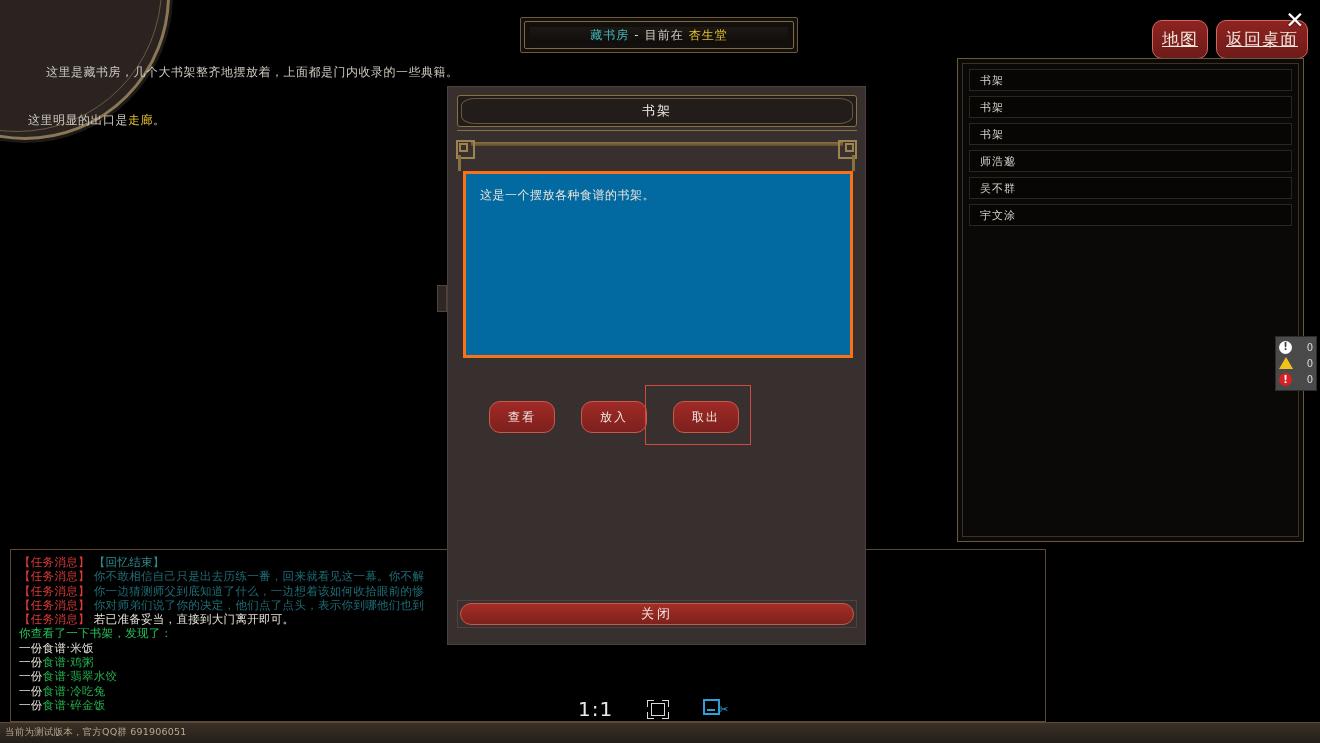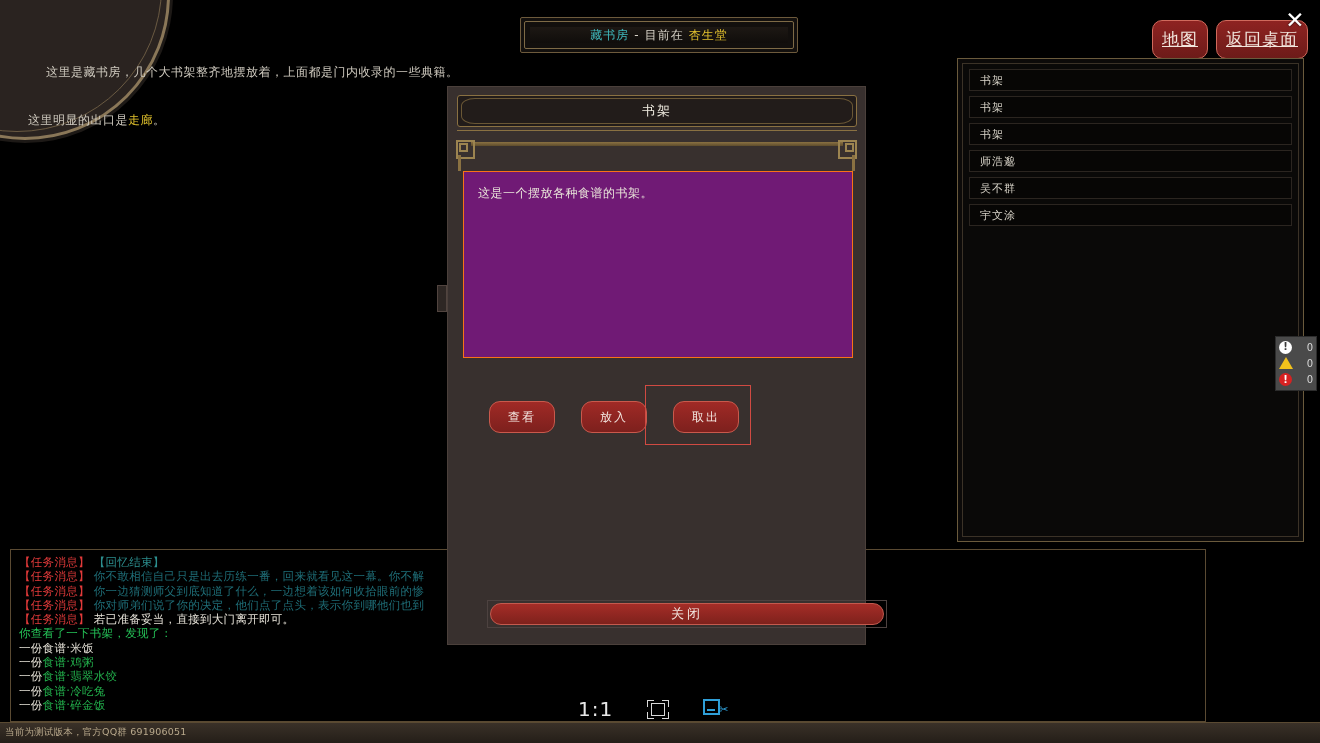--- a/index.html
+++ b/index.html
@@ -254,8 +254,8 @@
   .desc-box {
     position: absolute; left: 15px; top: 84px;
     width: 390px; height: 187px;
-    background: #701a75;
-    border: 1px solid #f97316;
+    background: #0369a1;
+    border: 3px solid #f97316;
     padding: 12px 14px;
     overflow: hidden;
   }

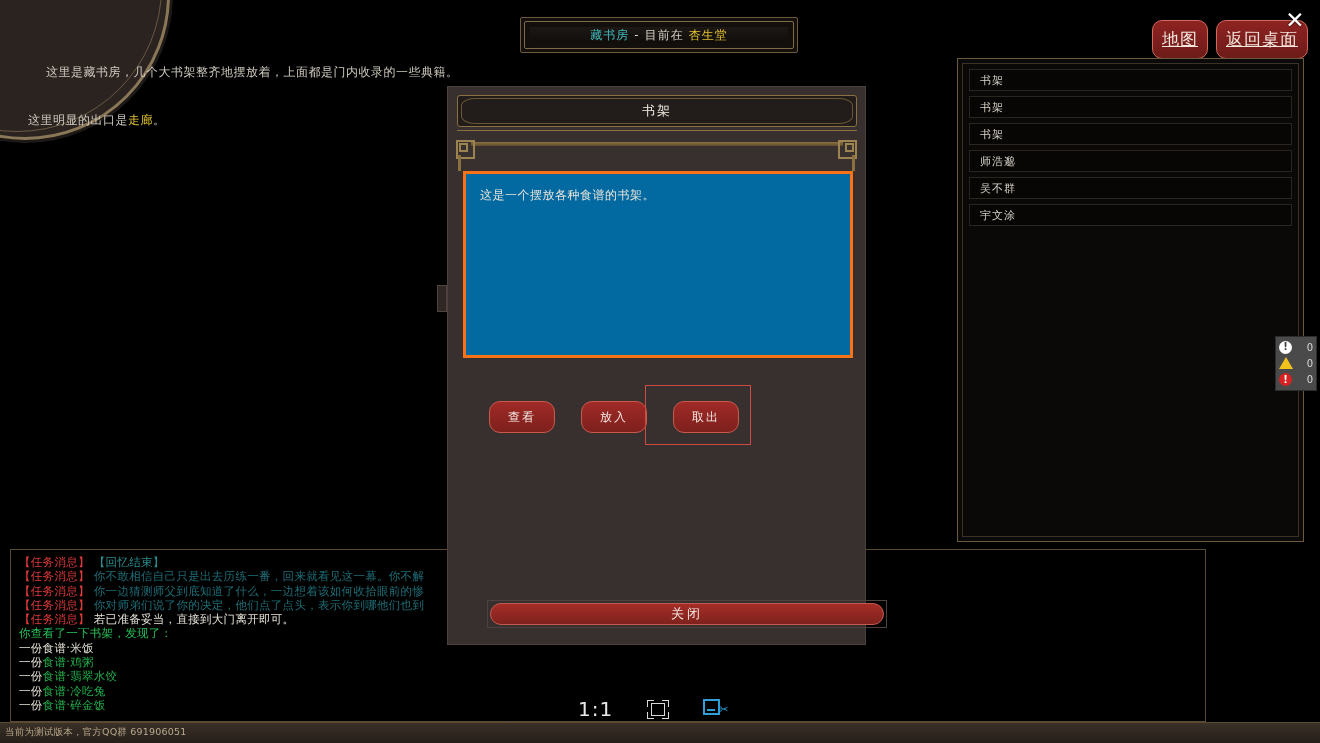--- a/index.html
+++ b/index.html
@@ -144,7 +144,7 @@
   
   .chatlog {
     position: absolute; left: 10px; top: 549px;
-    width: 1196px; height: 173px;
+    width: 1036px; height: 173px;
     border: 1px solid #5a4a32;
     background: #000;
     padding: 5px 8px;

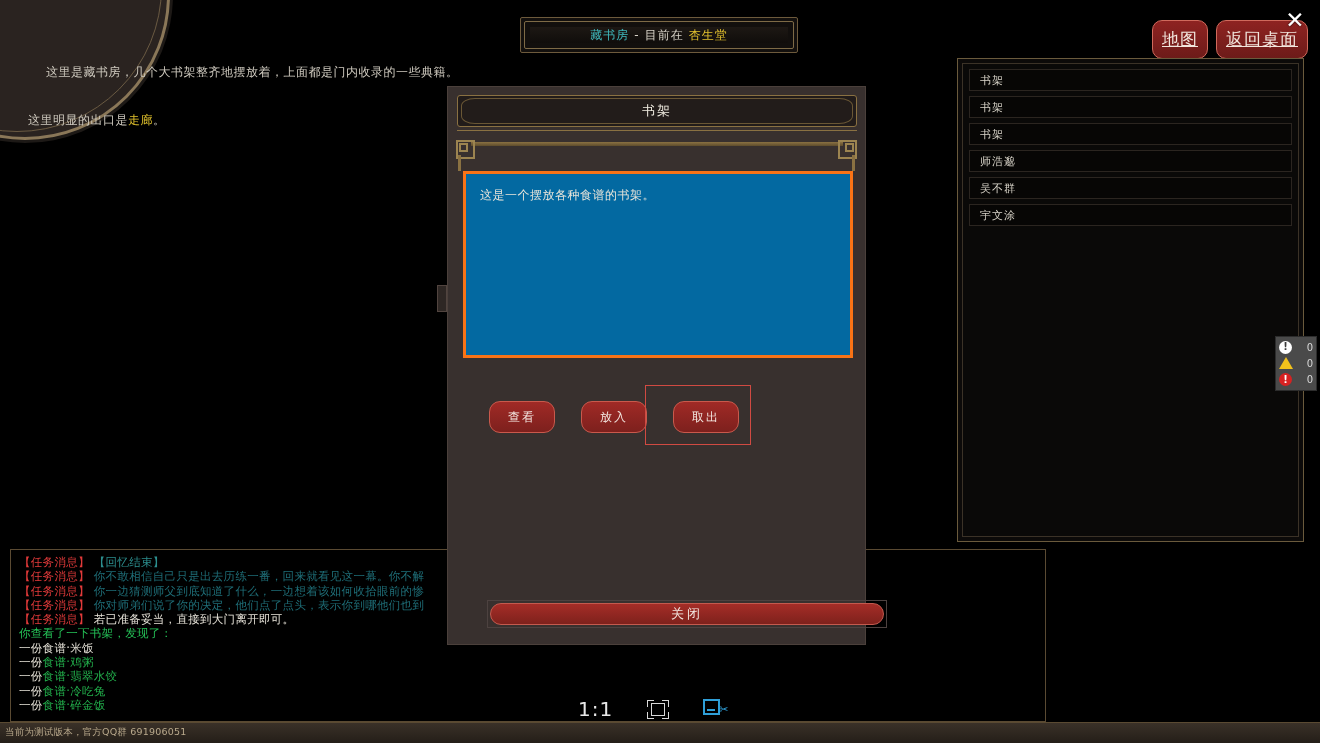--- a/index.html
+++ b/index.html
@@ -287,7 +287,6 @@
     width: 400px; height: 28px;
     border: 1px solid #4d4240;
     padding: 2px;
-    margin-left: 30px;
   }
   .dlg-close-btn {
     width: 100%; height: 100%;

